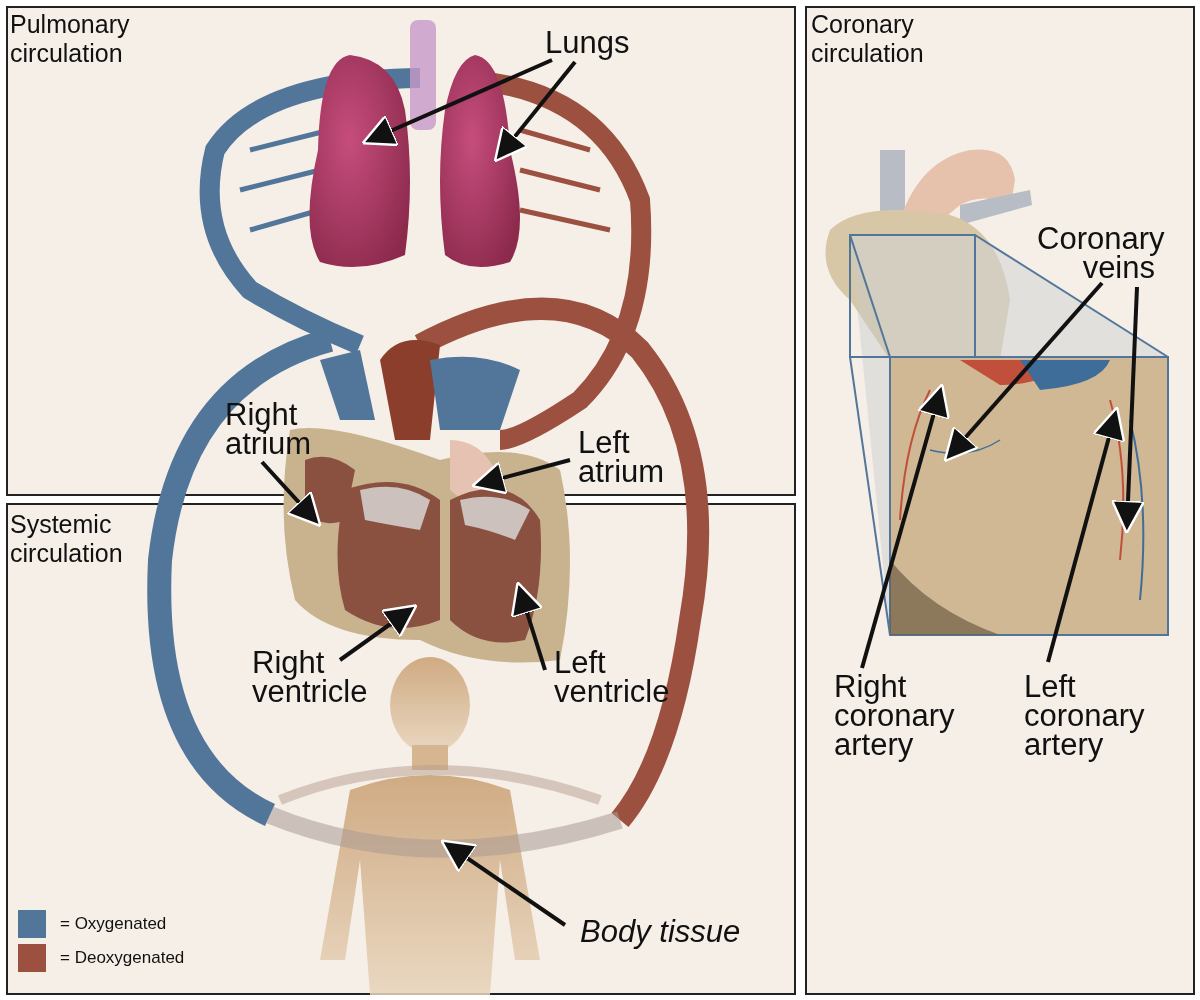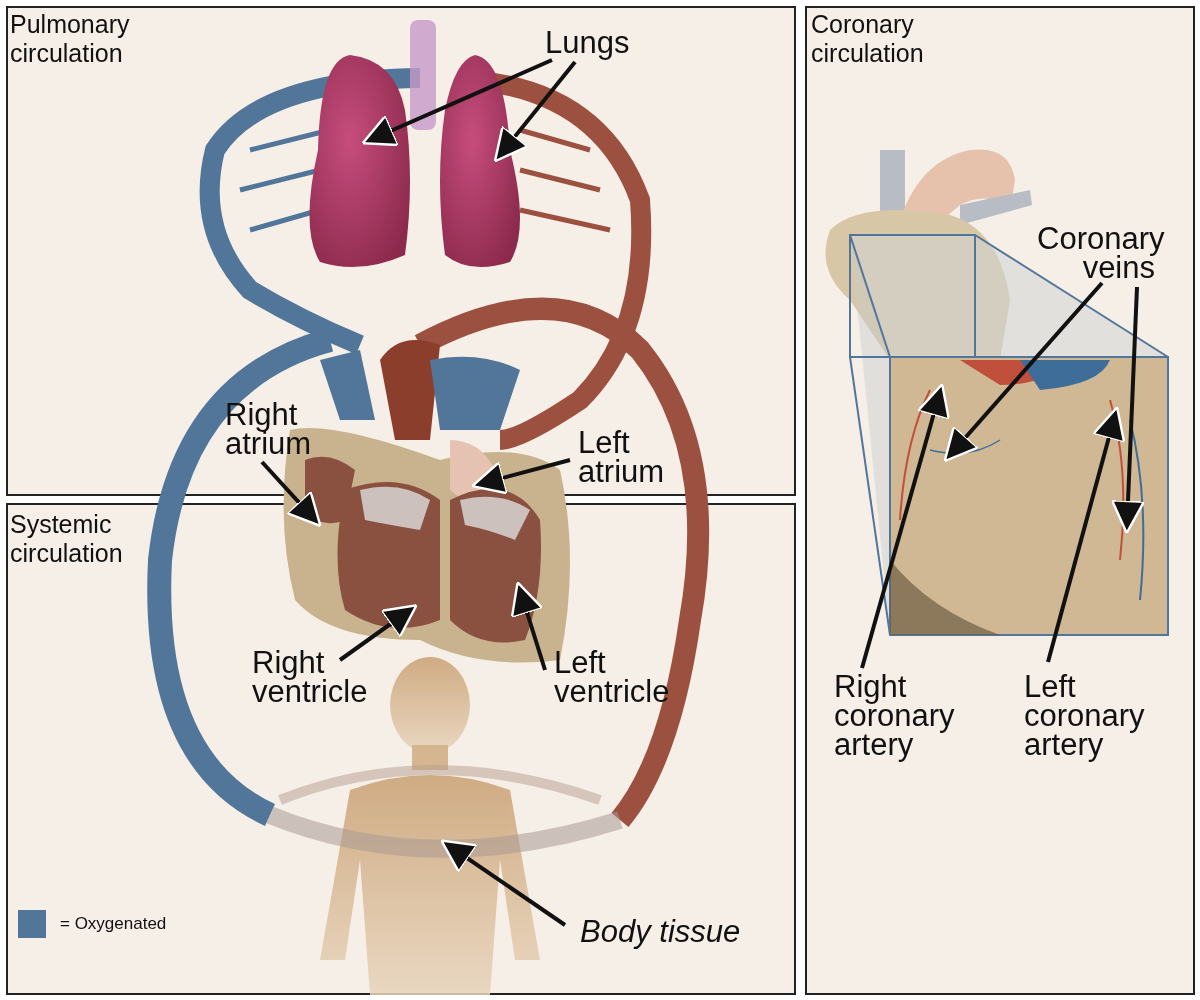--- a/index.html
+++ b/index.html
@@ -148,6 +148,10 @@
     <div class="swatch" style="background:#52769a;"></div>
     <span class="legend-text">= Oxygenated</span>
   </div>
+  <div class="legend-row">
+    <div class="swatch" style="background:#9c5140;"></div>
+    <span class="legend-text">= Deoxygenated</span>
+  </div>
 </div>
 
 </body></html>

